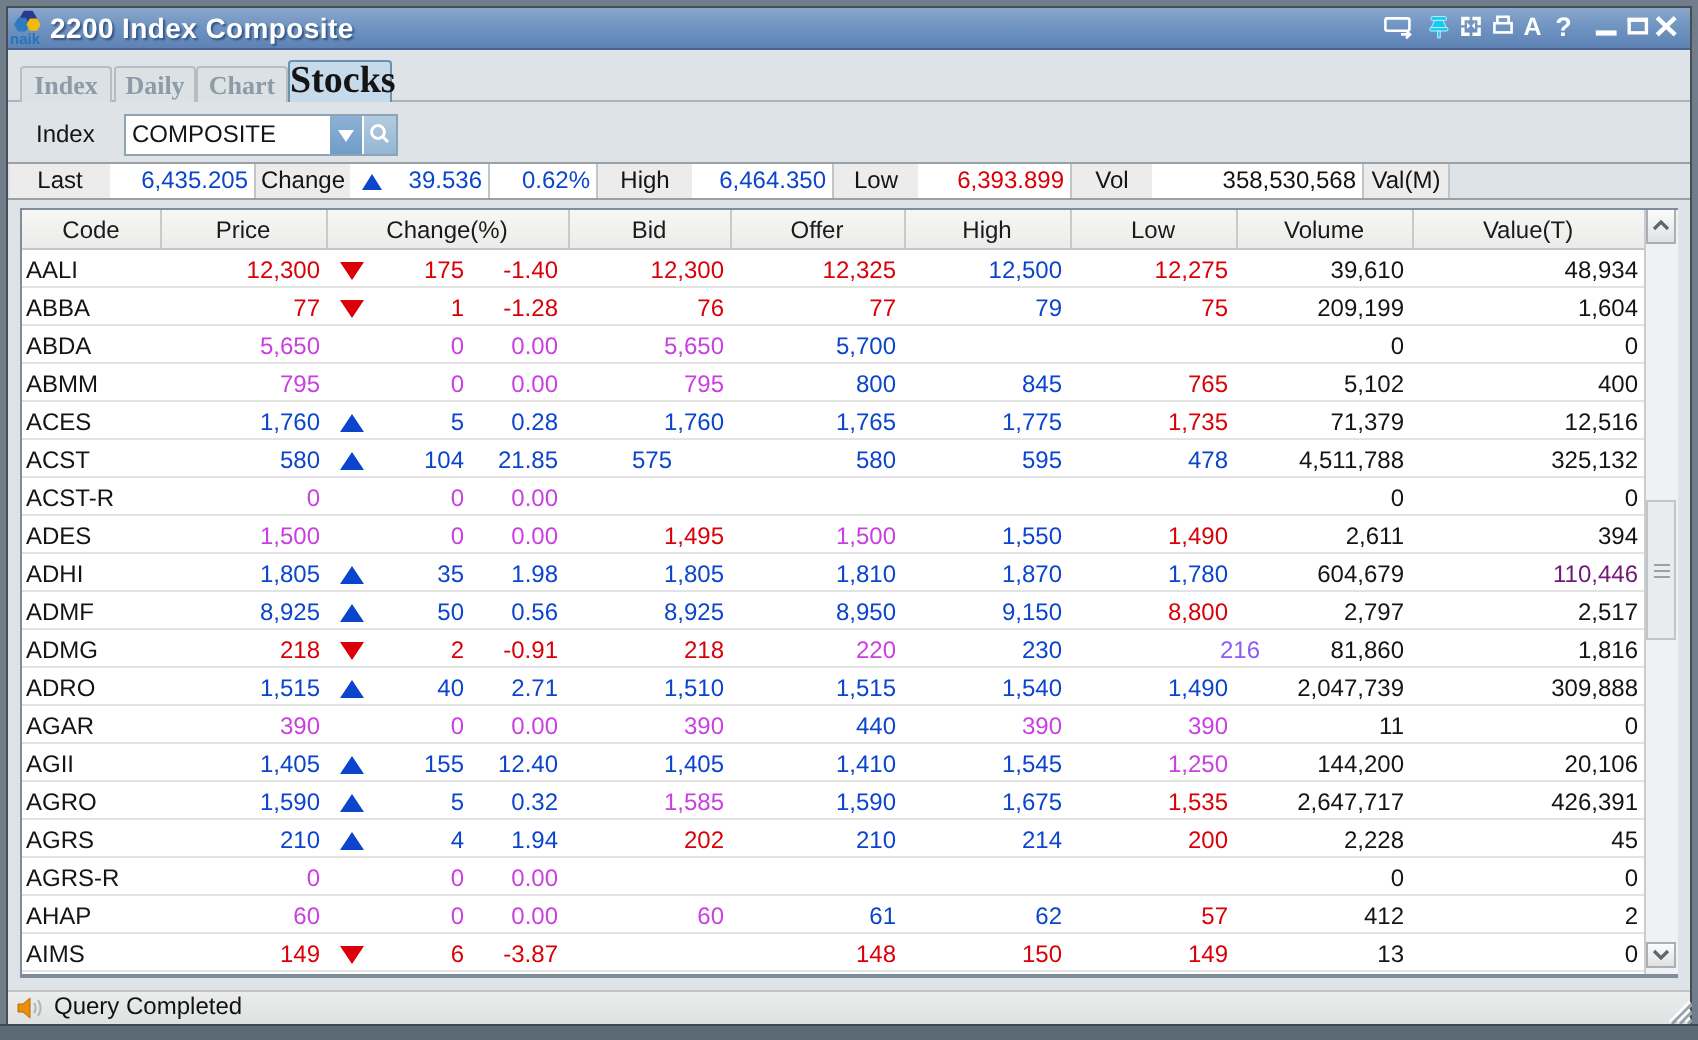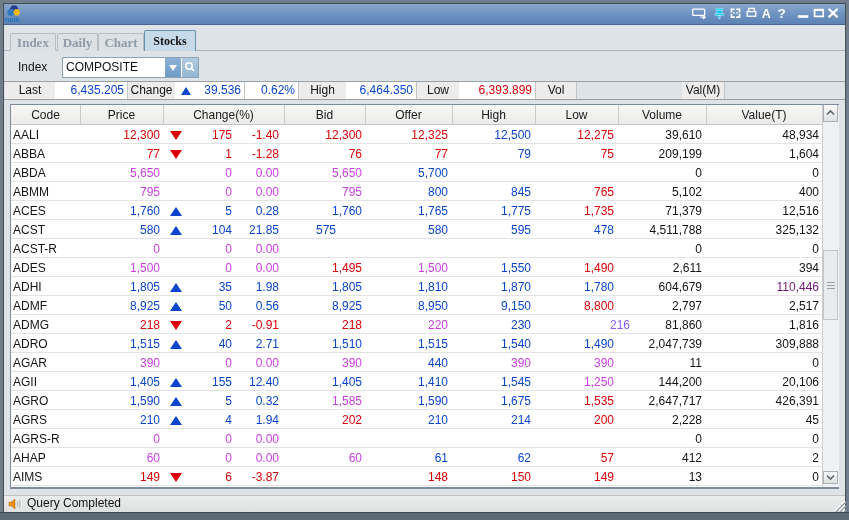--- a/index.html
+++ b/index.html
@@ -38,6 +38,7 @@
    </g>
    <text x="1" y="18" font-size="7.5" font-weight="bold" fill="#2574b8" font-family="Liberation Sans">naik</text>
  </svg>
+ <div id="title">2200 Index Composite</div>
 
  <svg style="position:absolute;left:692px;top:7px" width="156" height="13" viewBox="0 0 156 13">
   <g fill="none" stroke="#fff" stroke-width="1.3">

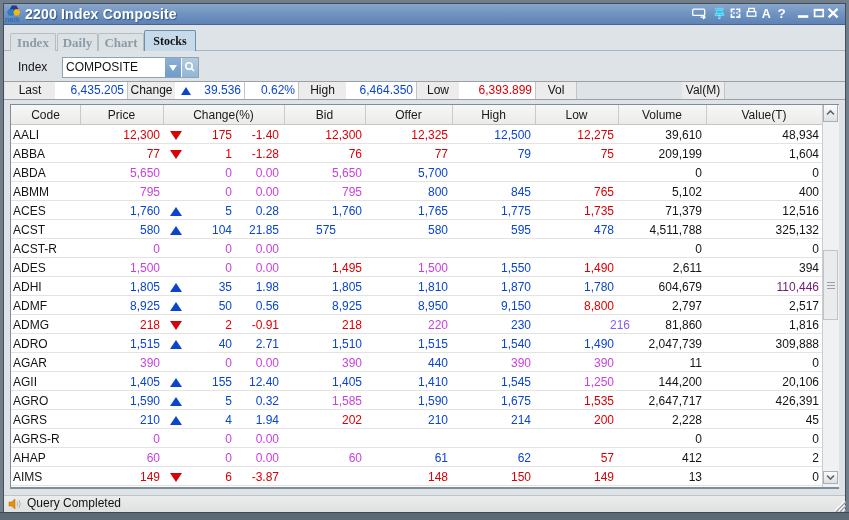--- a/index.html
+++ b/index.html
@@ -15,7 +15,7 @@
  color:#8c9ba8;text-align:center;line-height:17px;}
 #tabactive{position:absolute;top:30px;left:144px;width:50px;height:20px;background:#c7daea;
  border:1px solid #6b92ac;border-bottom:none;border-radius:2px 2px 0 0;
- font-family:"Liberation Serif",serif;font-weight:bold;font-size:12px;color:#141414;
+ font-family:"Liberation Serif",serif;font-weight:bold;font-size:19px;color:#141414;
  text-align:center;line-height:20px;}
 
 .rw{position:absolute;left:11px;width:811px;height:18px;border-bottom:1px solid #e3e3e3;

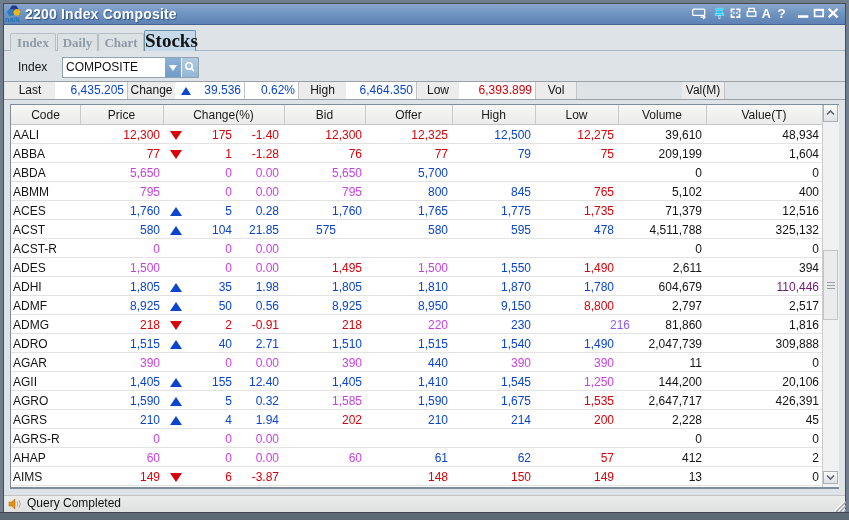--- a/index.html
+++ b/index.html
@@ -102,6 +102,7 @@
 <div style="position:absolute;left:417px;width:42px;top:82px;height:17px;background:#ececec;border-right:1px solid #c2c4c5;line-height:17px;color:#141414;text-align:center;">Low</div>
 <div style="position:absolute;left:459px;width:77px;top:82px;height:17px;background:#ffffff;border-right:1px solid #c2c4c5;line-height:17px;color:#d90007;text-align:right;padding-right:3px;box-sizing:border-box;">6,393.899</div>
 <div style="position:absolute;left:536px;width:40px;top:82px;height:17px;background:#ececec;border-right:1px solid #c2c4c5;line-height:17px;color:#141414;text-align:center;">Vol</div>
+<div style="position:absolute;left:576px;width:106px;top:82px;height:17px;background:#ffffff;border-right:1px solid #c2c4c5;line-height:17px;color:#141414;text-align:right;padding-right:3px;box-sizing:border-box;">358,530,568</div>
 <div style="position:absolute;left:682px;width:42px;top:82px;height:17px;background:#ececec;border-right:1px solid #c2c4c5;line-height:17px;color:#141414;text-align:center;">Val(M)</div>
 <div style="position:absolute;left:181px;top:87px;width:0;height:0;border-left:5px solid transparent;border-right:5px solid transparent;border-bottom:8px solid #0b45ce"></div>
 

